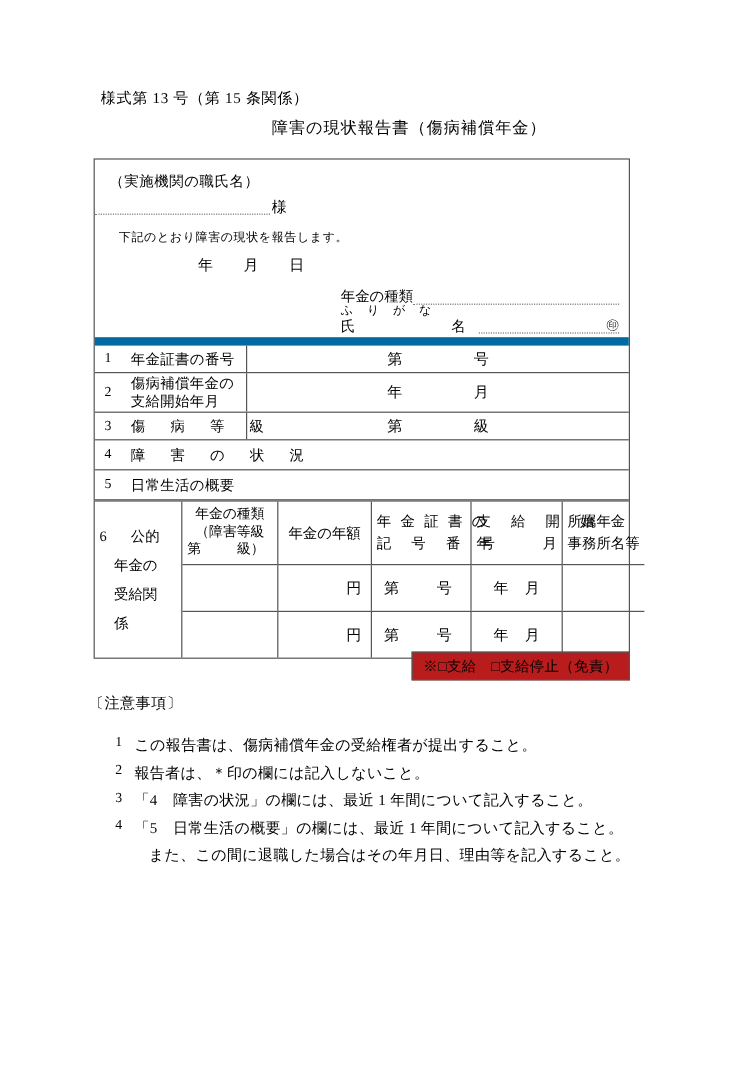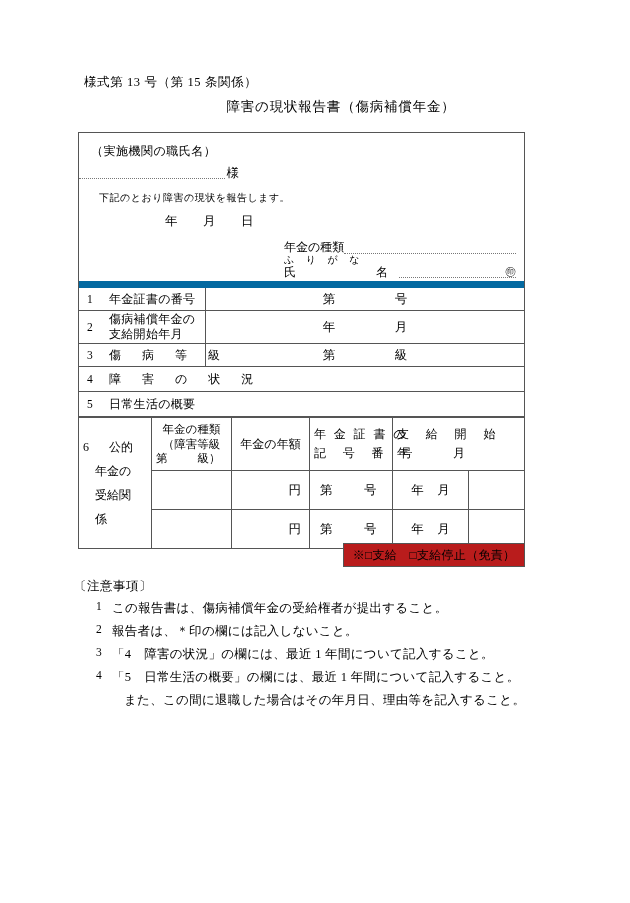--- a/index.html
+++ b/index.html
@@ -461,6 +461,10 @@
               <span>月</span>
             </div>
           </div>
+          <div class="s6-c c5">
+            <div class="hd-l1 lft">所属年金</div>
+            <div class="hd-l2 lft">事務所名等</div>
+          </div>
         </div>
 
         <div class="s6-row s6-data with-border">

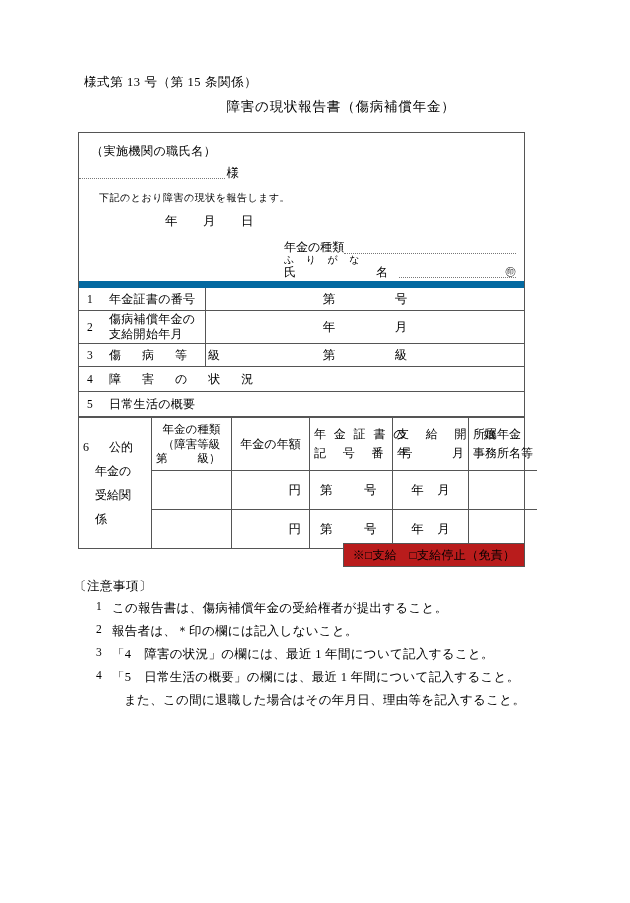--- a/index.html
+++ b/index.html
@@ -307,7 +307,7 @@
   }
   .notes-title {
     letter-spacing: 0.5px;
-    margin-bottom: 5px;
+    margin-bottom: 18px;
     white-space: nowrap;
   }
   .note-item {

